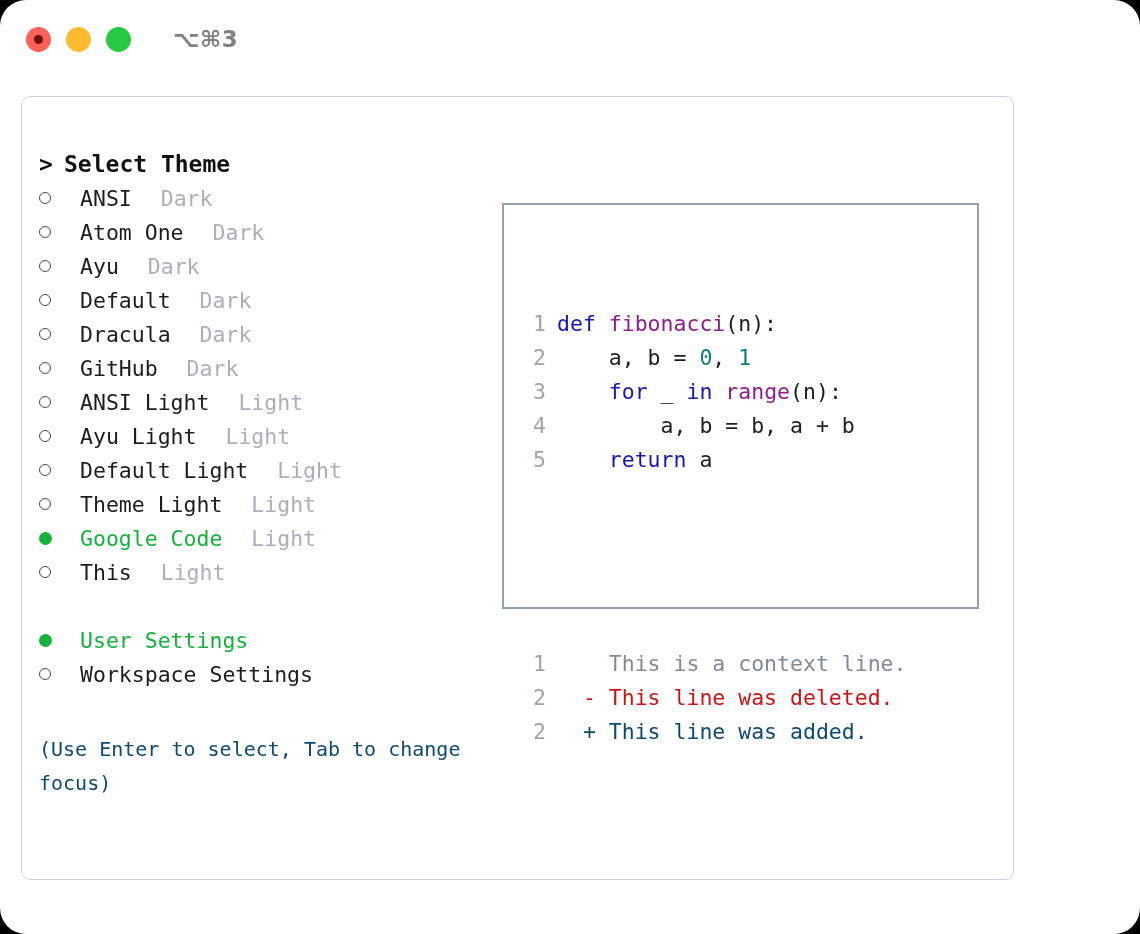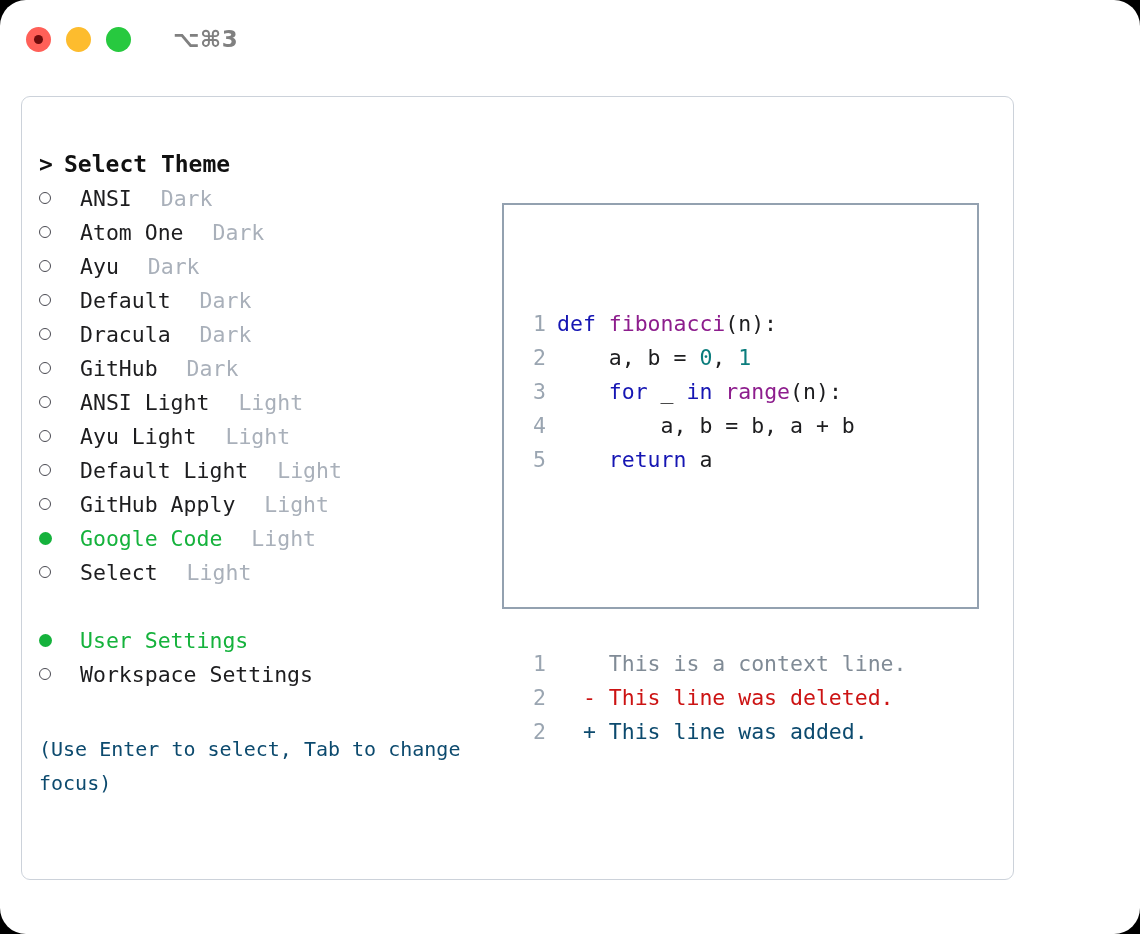--- a/index.html
+++ b/index.html
@@ -257,7 +257,7 @@
             <div class="opt-row"><span class="bullet"><span class="radio"></span></span><span class="opt-label">ANSI Light</span><span class="opt-suffix"> Light</span></div>
             <div class="opt-row"><span class="bullet"><span class="radio"></span></span><span class="opt-label">Ayu Light</span><span class="opt-suffix"> Light</span></div>
             <div class="opt-row"><span class="bullet"><span class="radio"></span></span><span class="opt-label">Default Light</span><span class="opt-suffix"> Light</span></div>
-            <div class="opt-row"><span class="bullet"><span class="radio"></span></span><span class="opt-label">GitHub Apply</span><span class="opt-suffix"> Light</span></div>
+            <div class="opt-row"><span class="bullet"><span class="radio"></span></span><span class="opt-label">Theme Light</span><span class="opt-suffix"> Light</span></div>
             <div class="opt-row"><span class="bullet"><span class="radio sel"></span></span><span class="opt-label sel">Google Code</span><span class="opt-suffix"> Light</span></div>
             <div class="opt-row"><span class="bullet"><span class="radio"></span></span><span class="opt-label">Select</span><span class="opt-suffix"> Light</span></div>
           </div>

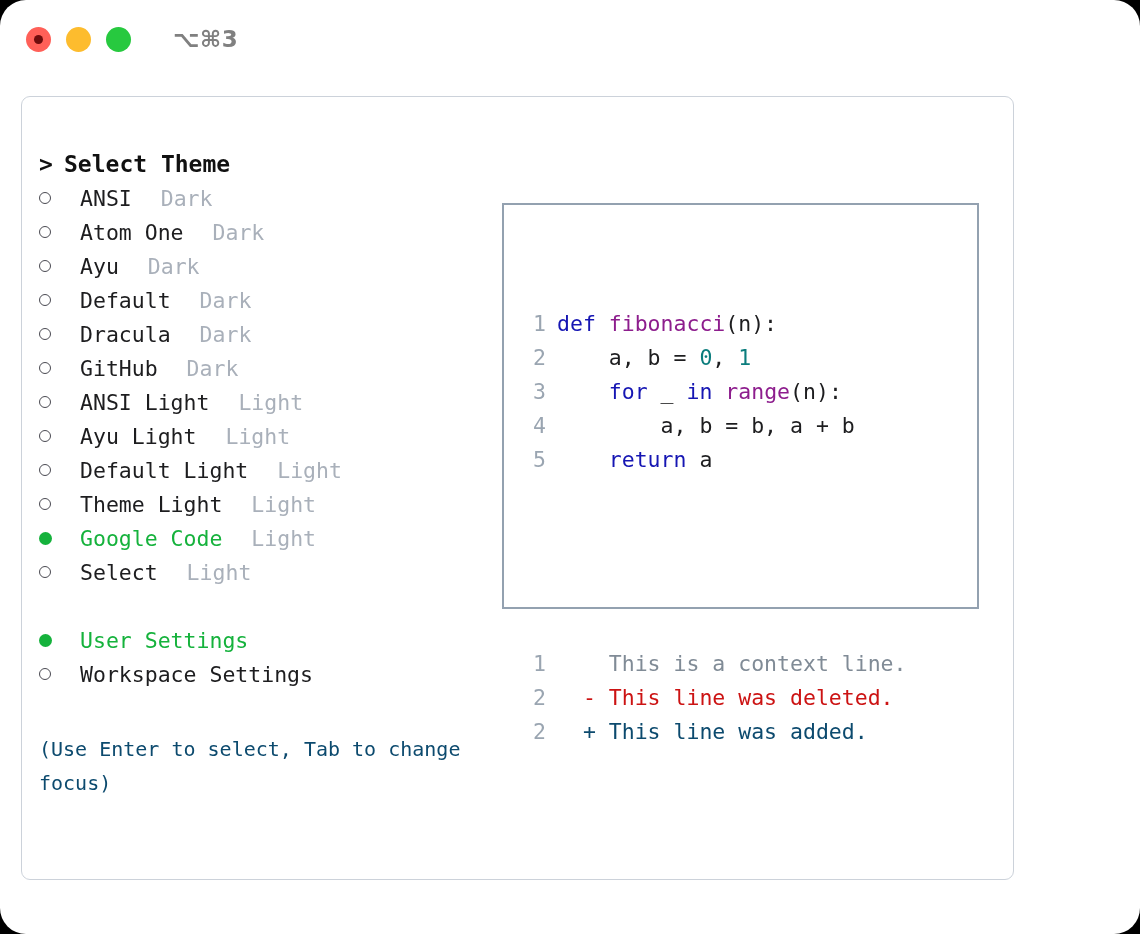--- a/index.html
+++ b/index.html
@@ -259,7 +259,7 @@
             <div class="opt-row"><span class="bullet"><span class="radio"></span></span><span class="opt-label">Default Light</span><span class="opt-suffix"> Light</span></div>
             <div class="opt-row"><span class="bullet"><span class="radio"></span></span><span class="opt-label">Theme Light</span><span class="opt-suffix"> Light</span></div>
             <div class="opt-row"><span class="bullet"><span class="radio sel"></span></span><span class="opt-label sel">Google Code</span><span class="opt-suffix"> Light</span></div>
-            <div class="opt-row"><span class="bullet"><span class="radio"></span></span><span class="opt-label">Select</span><span class="opt-suffix"> Light</span></div>
+            <div class="opt-row"><span class="bullet"><span class="radio"></span></span><span class="opt-label">This</span><span class="opt-suffix"> Light</span></div>
           </div>
 
         <div class="spacer"></div>

